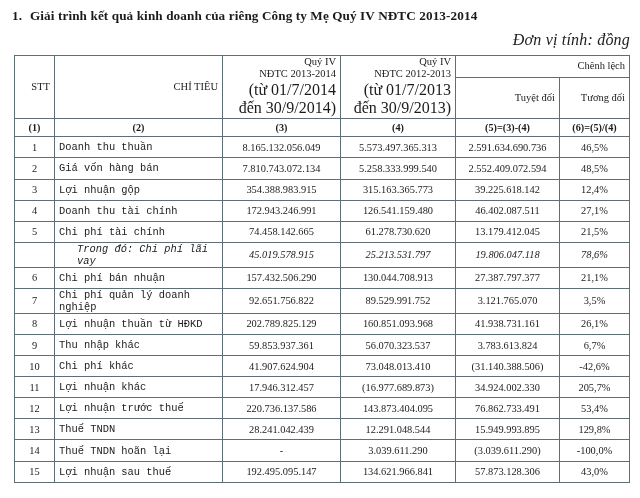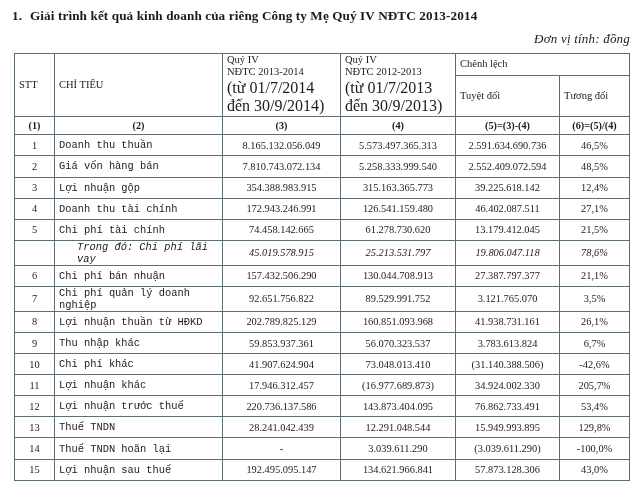--- a/index.html
+++ b/index.html
@@ -37,7 +37,7 @@
   .unit-line {
     text-align: right;
     margin: 7px 10px 6px 0;
-    font-size: 13px;
+    font-size: 16px;
     font-style: italic;
     font-weight: normal;
     letter-spacing: 0.2px;

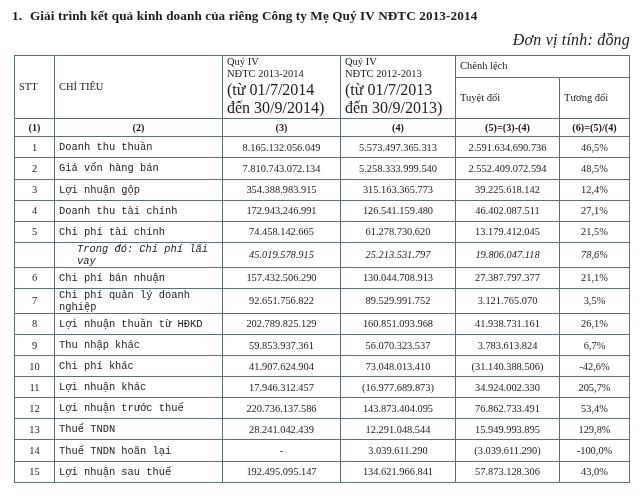--- a/index.html
+++ b/index.html
@@ -70,7 +70,7 @@
 
   
   thead th {
-    text-align: left;
+    text-align: right;
     font-weight: bold;
     font-size: 10.5px;
     line-height: 1.18;

